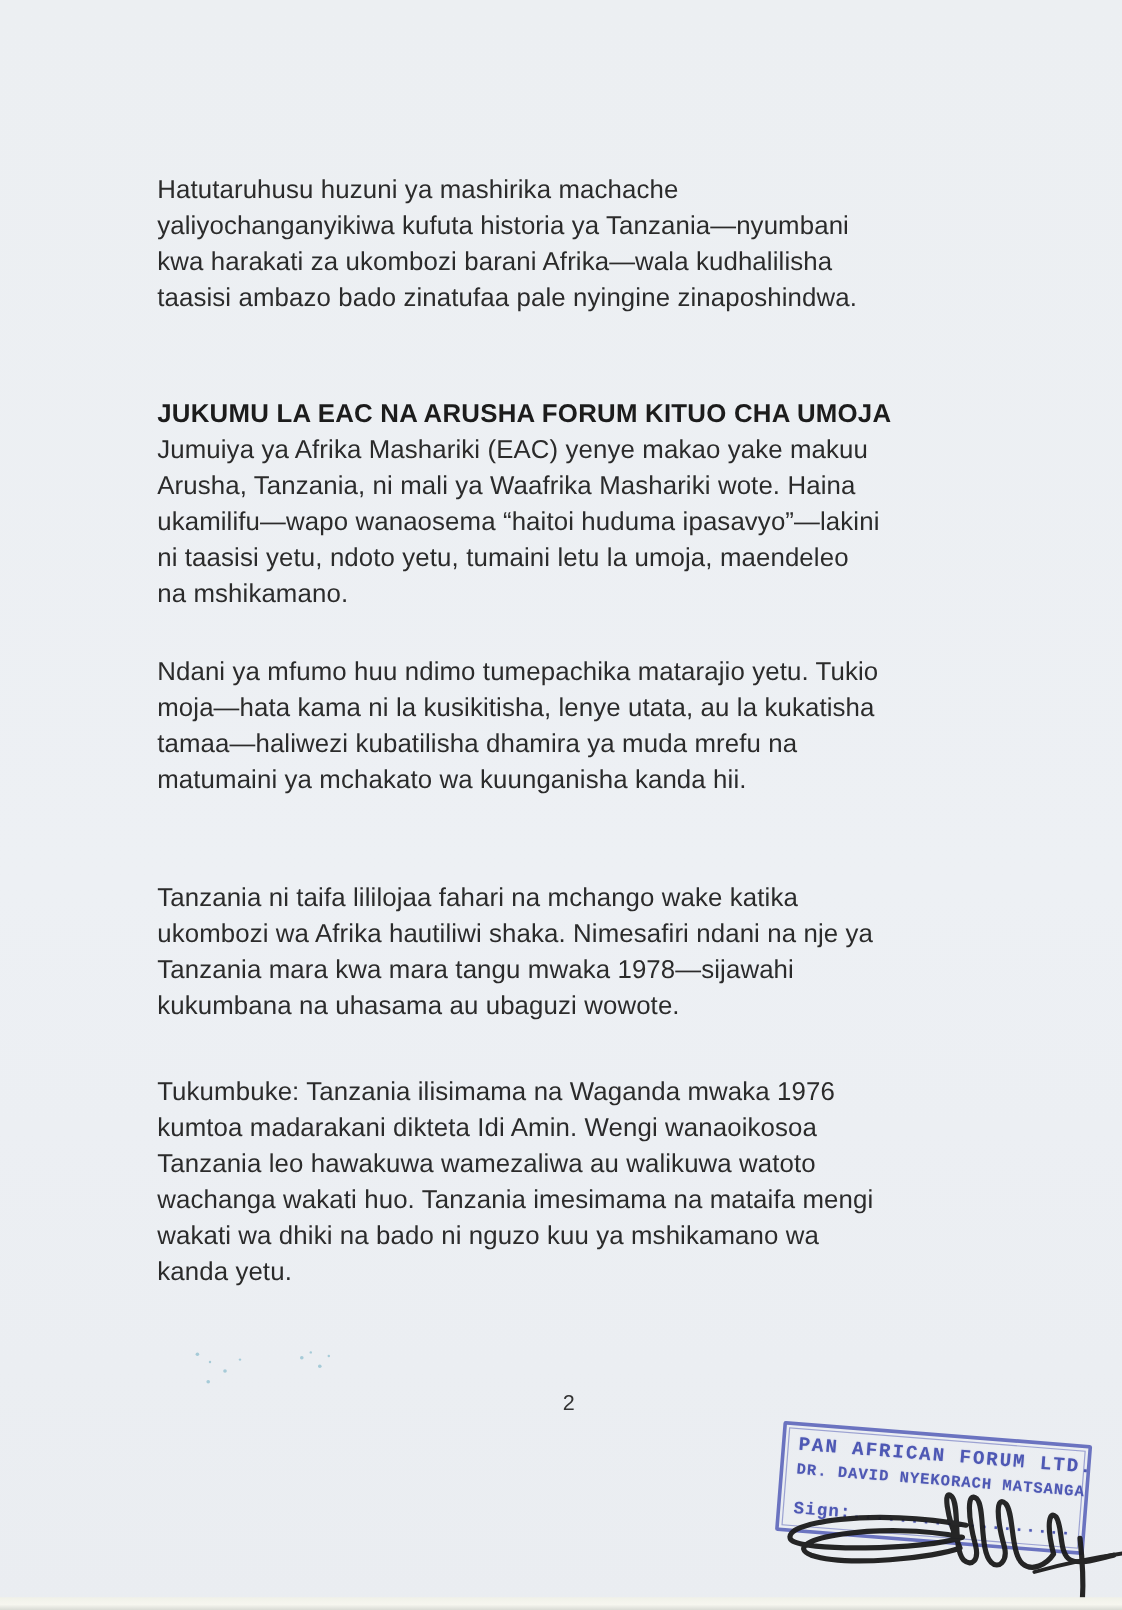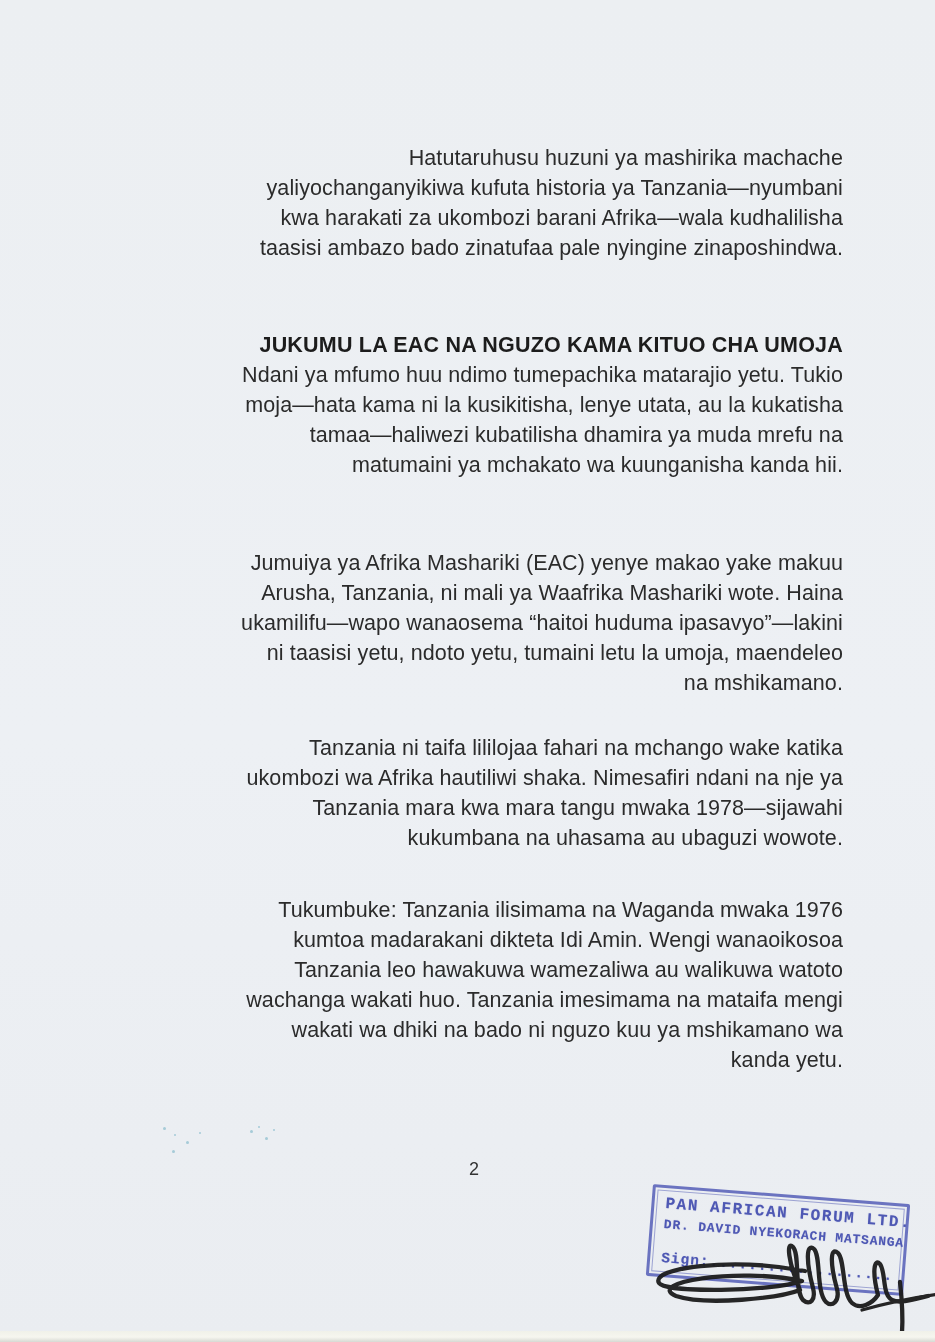--- a/index.html
+++ b/index.html
@@ -17,7 +17,6 @@
     top: 143px;
     width: 712px;
     color: #2b2b2b;
-    text-align: right;
   }
   .para {
     margin: 0;

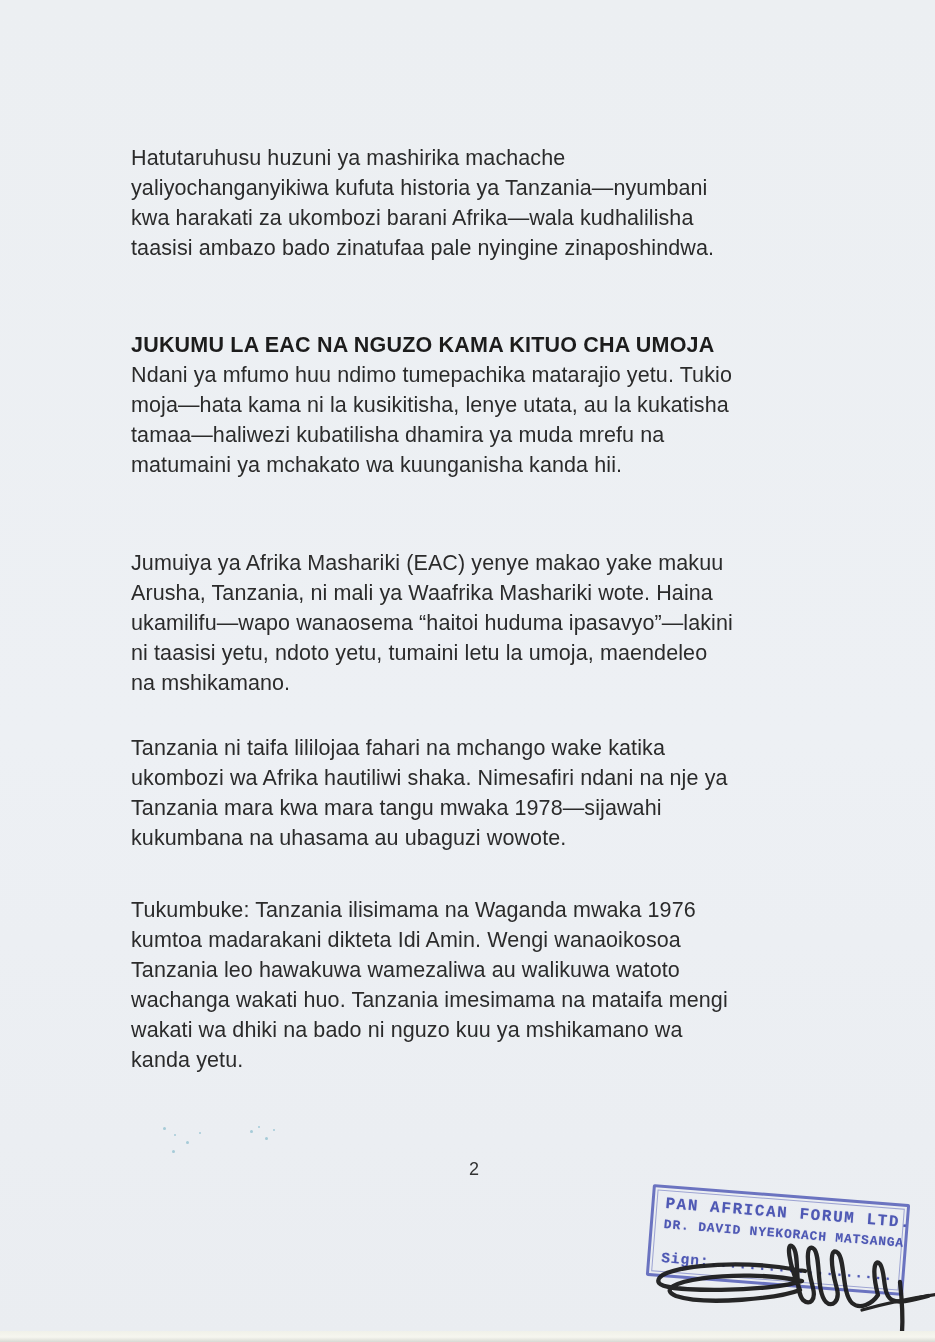--- a/index.html
+++ b/index.html
@@ -123,7 +123,7 @@
 yaliyochanganyikiwa kufuta historia ya Tanzania—nyumbani
 kwa harakati za ukombozi barani Afrika—wala kudhalilisha
 taasisi ambazo bado zinatufaa pale nyingine zinaposhindwa.</p>
-    <h2 class="heading">JUKUMU LA EAC NA NGUZO KAMA KITUO CHA UMOJA</h2>
+    <h2 class="heading">JUKUMU LA EAC NA ARUSHA FORUM KITUO CHA UMOJA</h2>
     <p class="para p3">Ndani ya mfumo huu ndimo tumepachika matarajio yetu. Tukio
 moja—hata kama ni la kusikitisha, lenye utata, au la kukatisha
 tamaa—haliwezi kubatilisha dhamira ya muda mrefu na

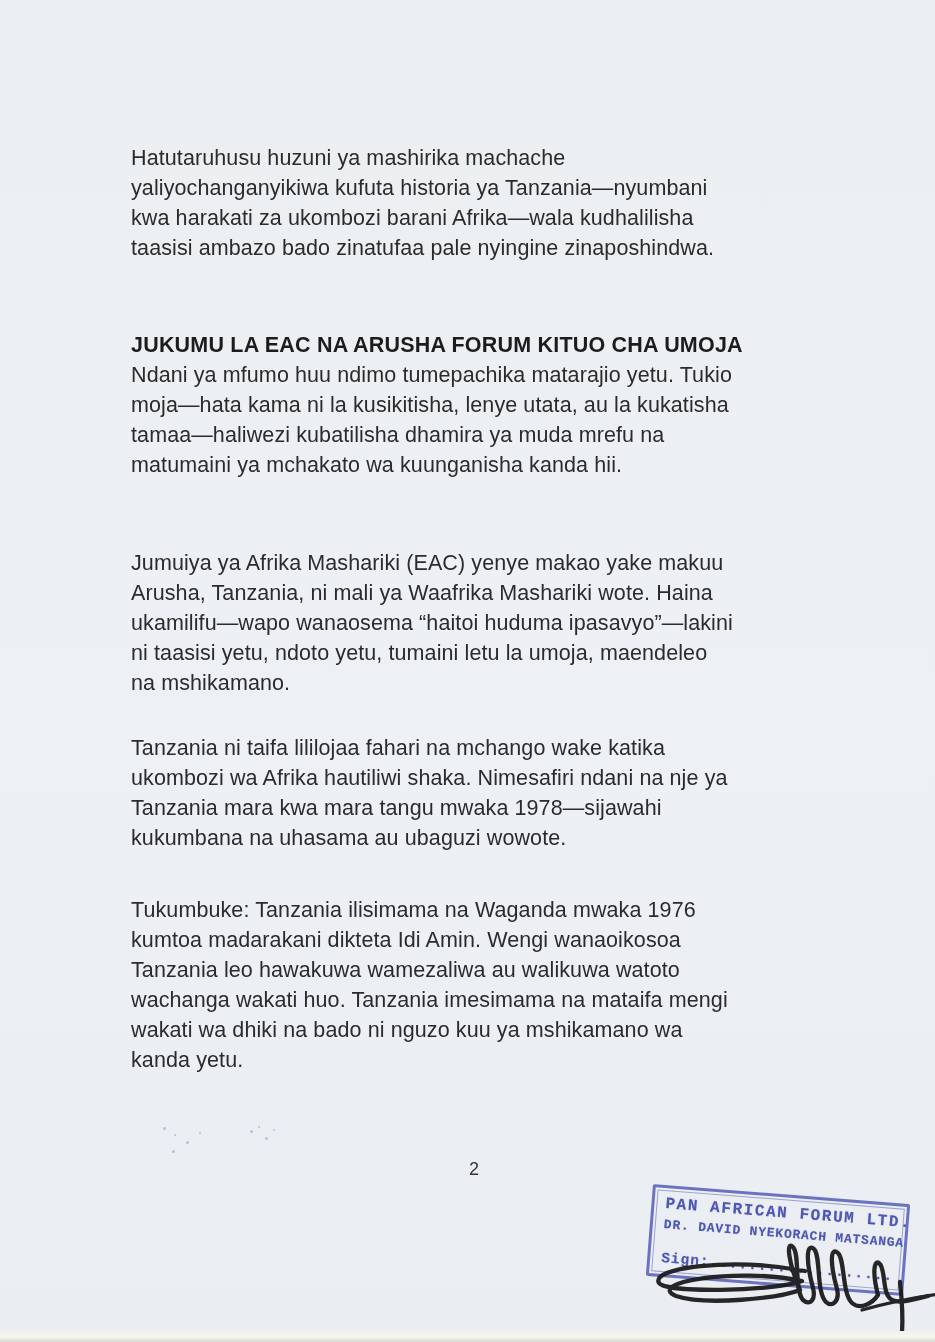--- a/index.html
+++ b/index.html
@@ -124,15 +124,15 @@
 kwa harakati za ukombozi barani Afrika—wala kudhalilisha
 taasisi ambazo bado zinatufaa pale nyingine zinaposhindwa.</p>
     <h2 class="heading">JUKUMU LA EAC NA ARUSHA FORUM KITUO CHA UMOJA</h2>
-    <p class="para p3">Ndani ya mfumo huu ndimo tumepachika matarajio yetu. Tukio
-moja—hata kama ni la kusikitisha, lenye utata, au la kukatisha
-tamaa—haliwezi kubatilisha dhamira ya muda mrefu na
-matumaini ya mchakato wa kuunganisha kanda hii.</p>
     <p class="para p2">Jumuiya ya Afrika Mashariki (EAC) yenye makao yake makuu
 Arusha, Tanzania, ni mali ya Waafrika Mashariki wote. Haina
 ukamilifu—wapo wanaosema “haitoi huduma ipasavyo”—lakini
 ni taasisi yetu, ndoto yetu, tumaini letu la umoja, maendeleo
 na mshikamano.</p>
+    <p class="para p3">Ndani ya mfumo huu ndimo tumepachika matarajio yetu. Tukio
+moja—hata kama ni la kusikitisha, lenye utata, au la kukatisha
+tamaa—haliwezi kubatilisha dhamira ya muda mrefu na
+matumaini ya mchakato wa kuunganisha kanda hii.</p>
     <p class="para p4">Tanzania ni taifa lililojaa fahari na mchango wake katika
 ukombozi wa Afrika hautiliwi shaka. Nimesafiri ndani na nje ya
 Tanzania mara kwa mara tangu mwaka 1978—sijawahi

